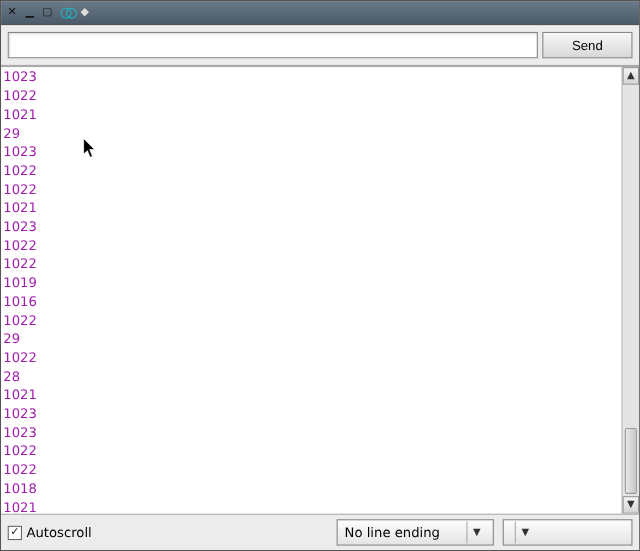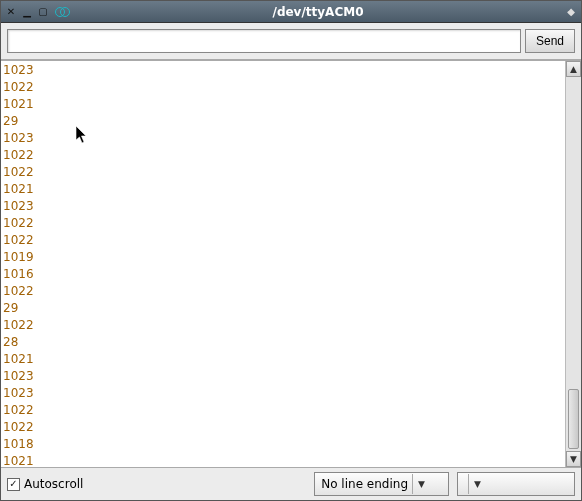--- a/index.html
+++ b/index.html
@@ -206,9 +206,6 @@
       <div class="winbtn">▢</div>
     </div>
     <div class="app-icon"></div>
-    <div class="spacer">
-      <span class="title-text">/dev/ttyACM0</span>
-    </div>
     <div class="right-btn">◆</div>
   </div>
 

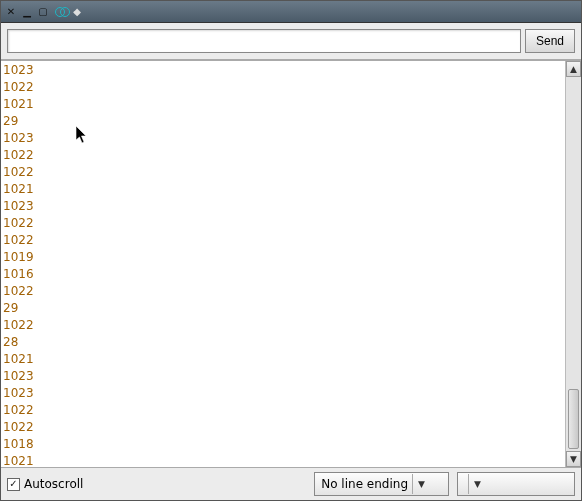--- a/index.html
+++ b/index.html
@@ -89,7 +89,7 @@
   }
   .btn {
     height:24px;
-    padding:0 10px;
+    padding:0 26px;
     background:linear-gradient(to bottom,#f8f8f8,#d8d8d8);
     border:1px solid #888;
     font-size:12px;

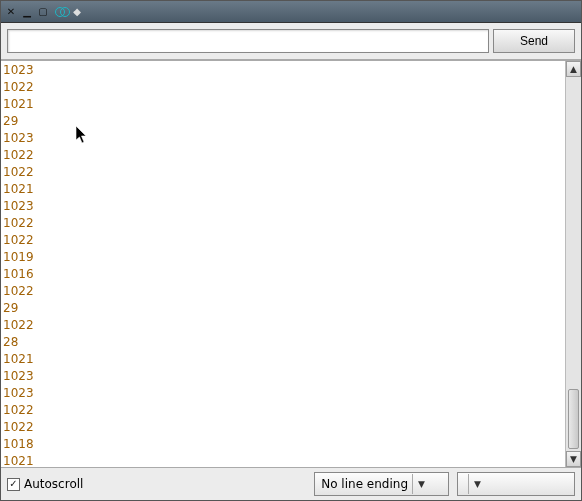--- a/index.html
+++ b/index.html
@@ -112,7 +112,7 @@
     font-family: "DejaVu Sans", Arial, sans-serif;
     font-size:12px;
     line-height:17px;
-    color:#a16207;
+    color:#a21caf;
     white-space:pre;
   }
   .serial-output .line { height:17px; }

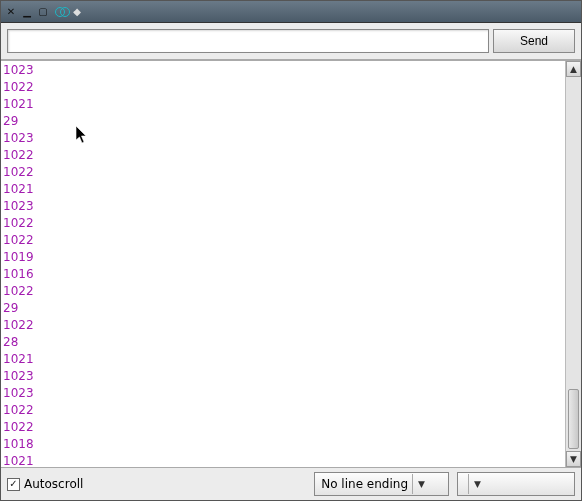--- a/index.html
+++ b/index.html
@@ -173,9 +173,10 @@
     background:linear-gradient(to bottom,#fdfdfd,#e4e4e4);
     display:flex;
     align-items:center;
-    padding:0 18px 0 6px;
+    padding:0 6px 0 6px;
     font-size:12px;
     min-width:118px;
+    gap:20px;
   }
   .select .sel-text { flex:1; }
   .select .sel-arrow {

